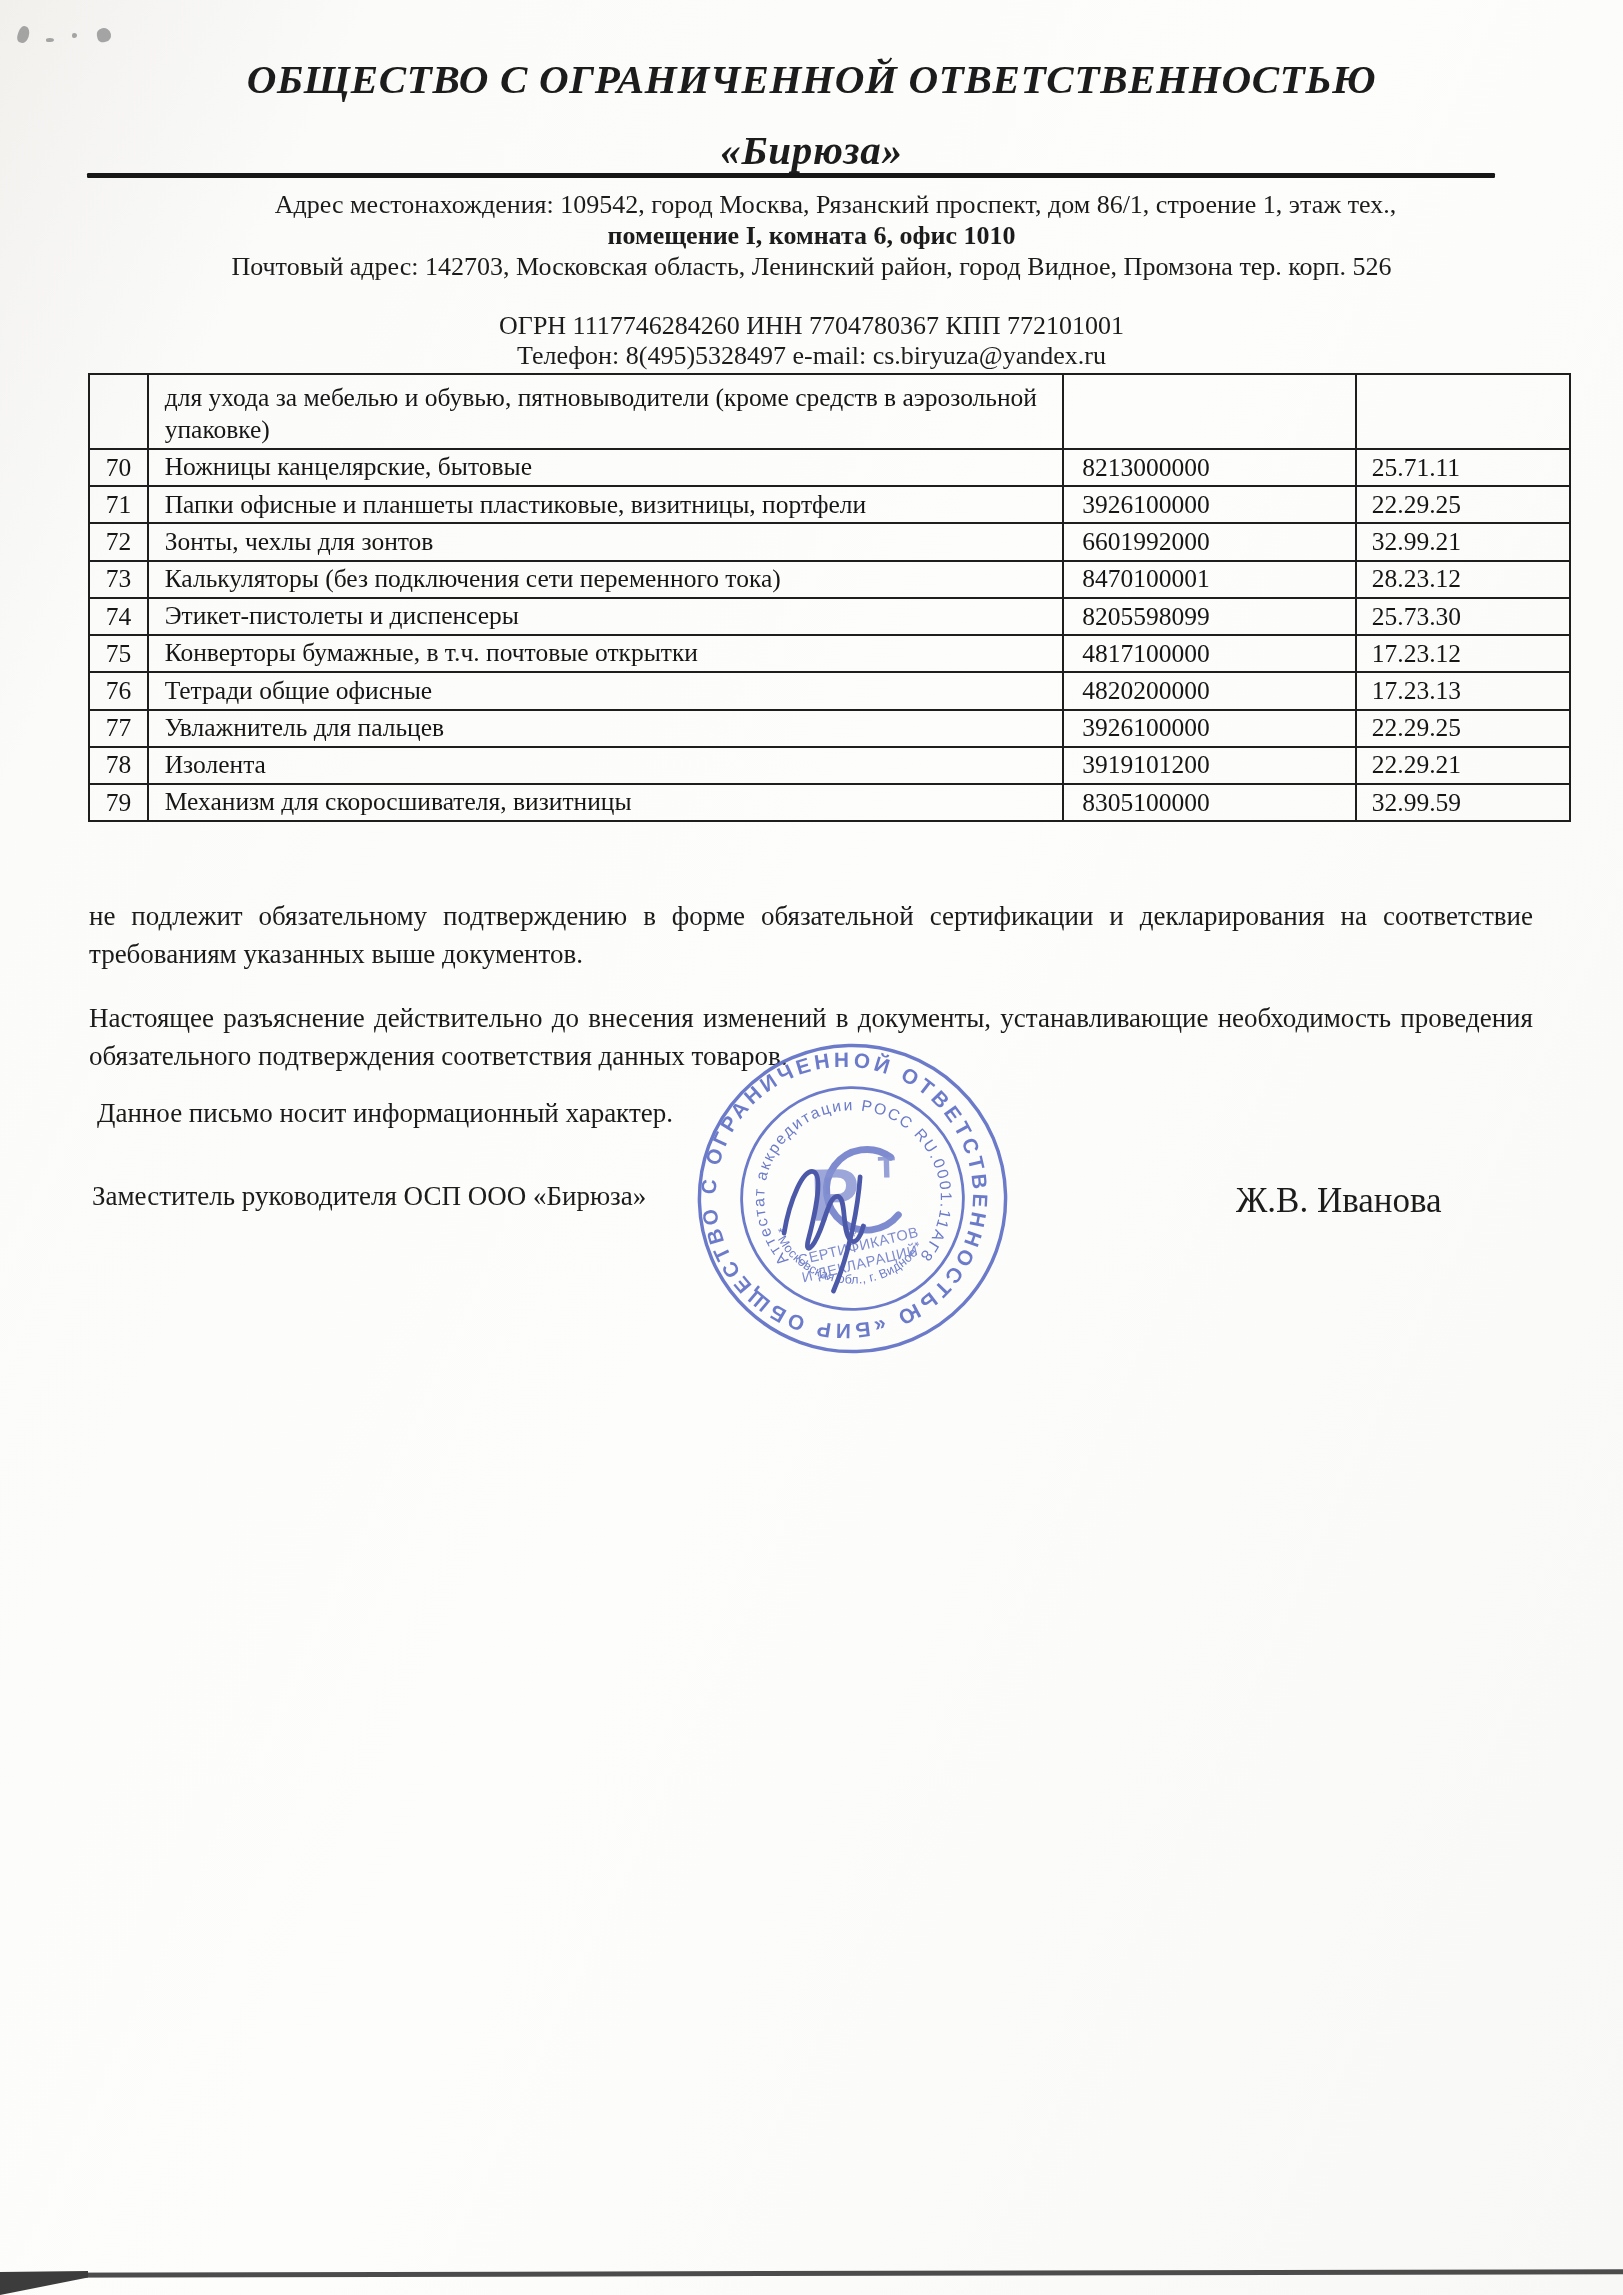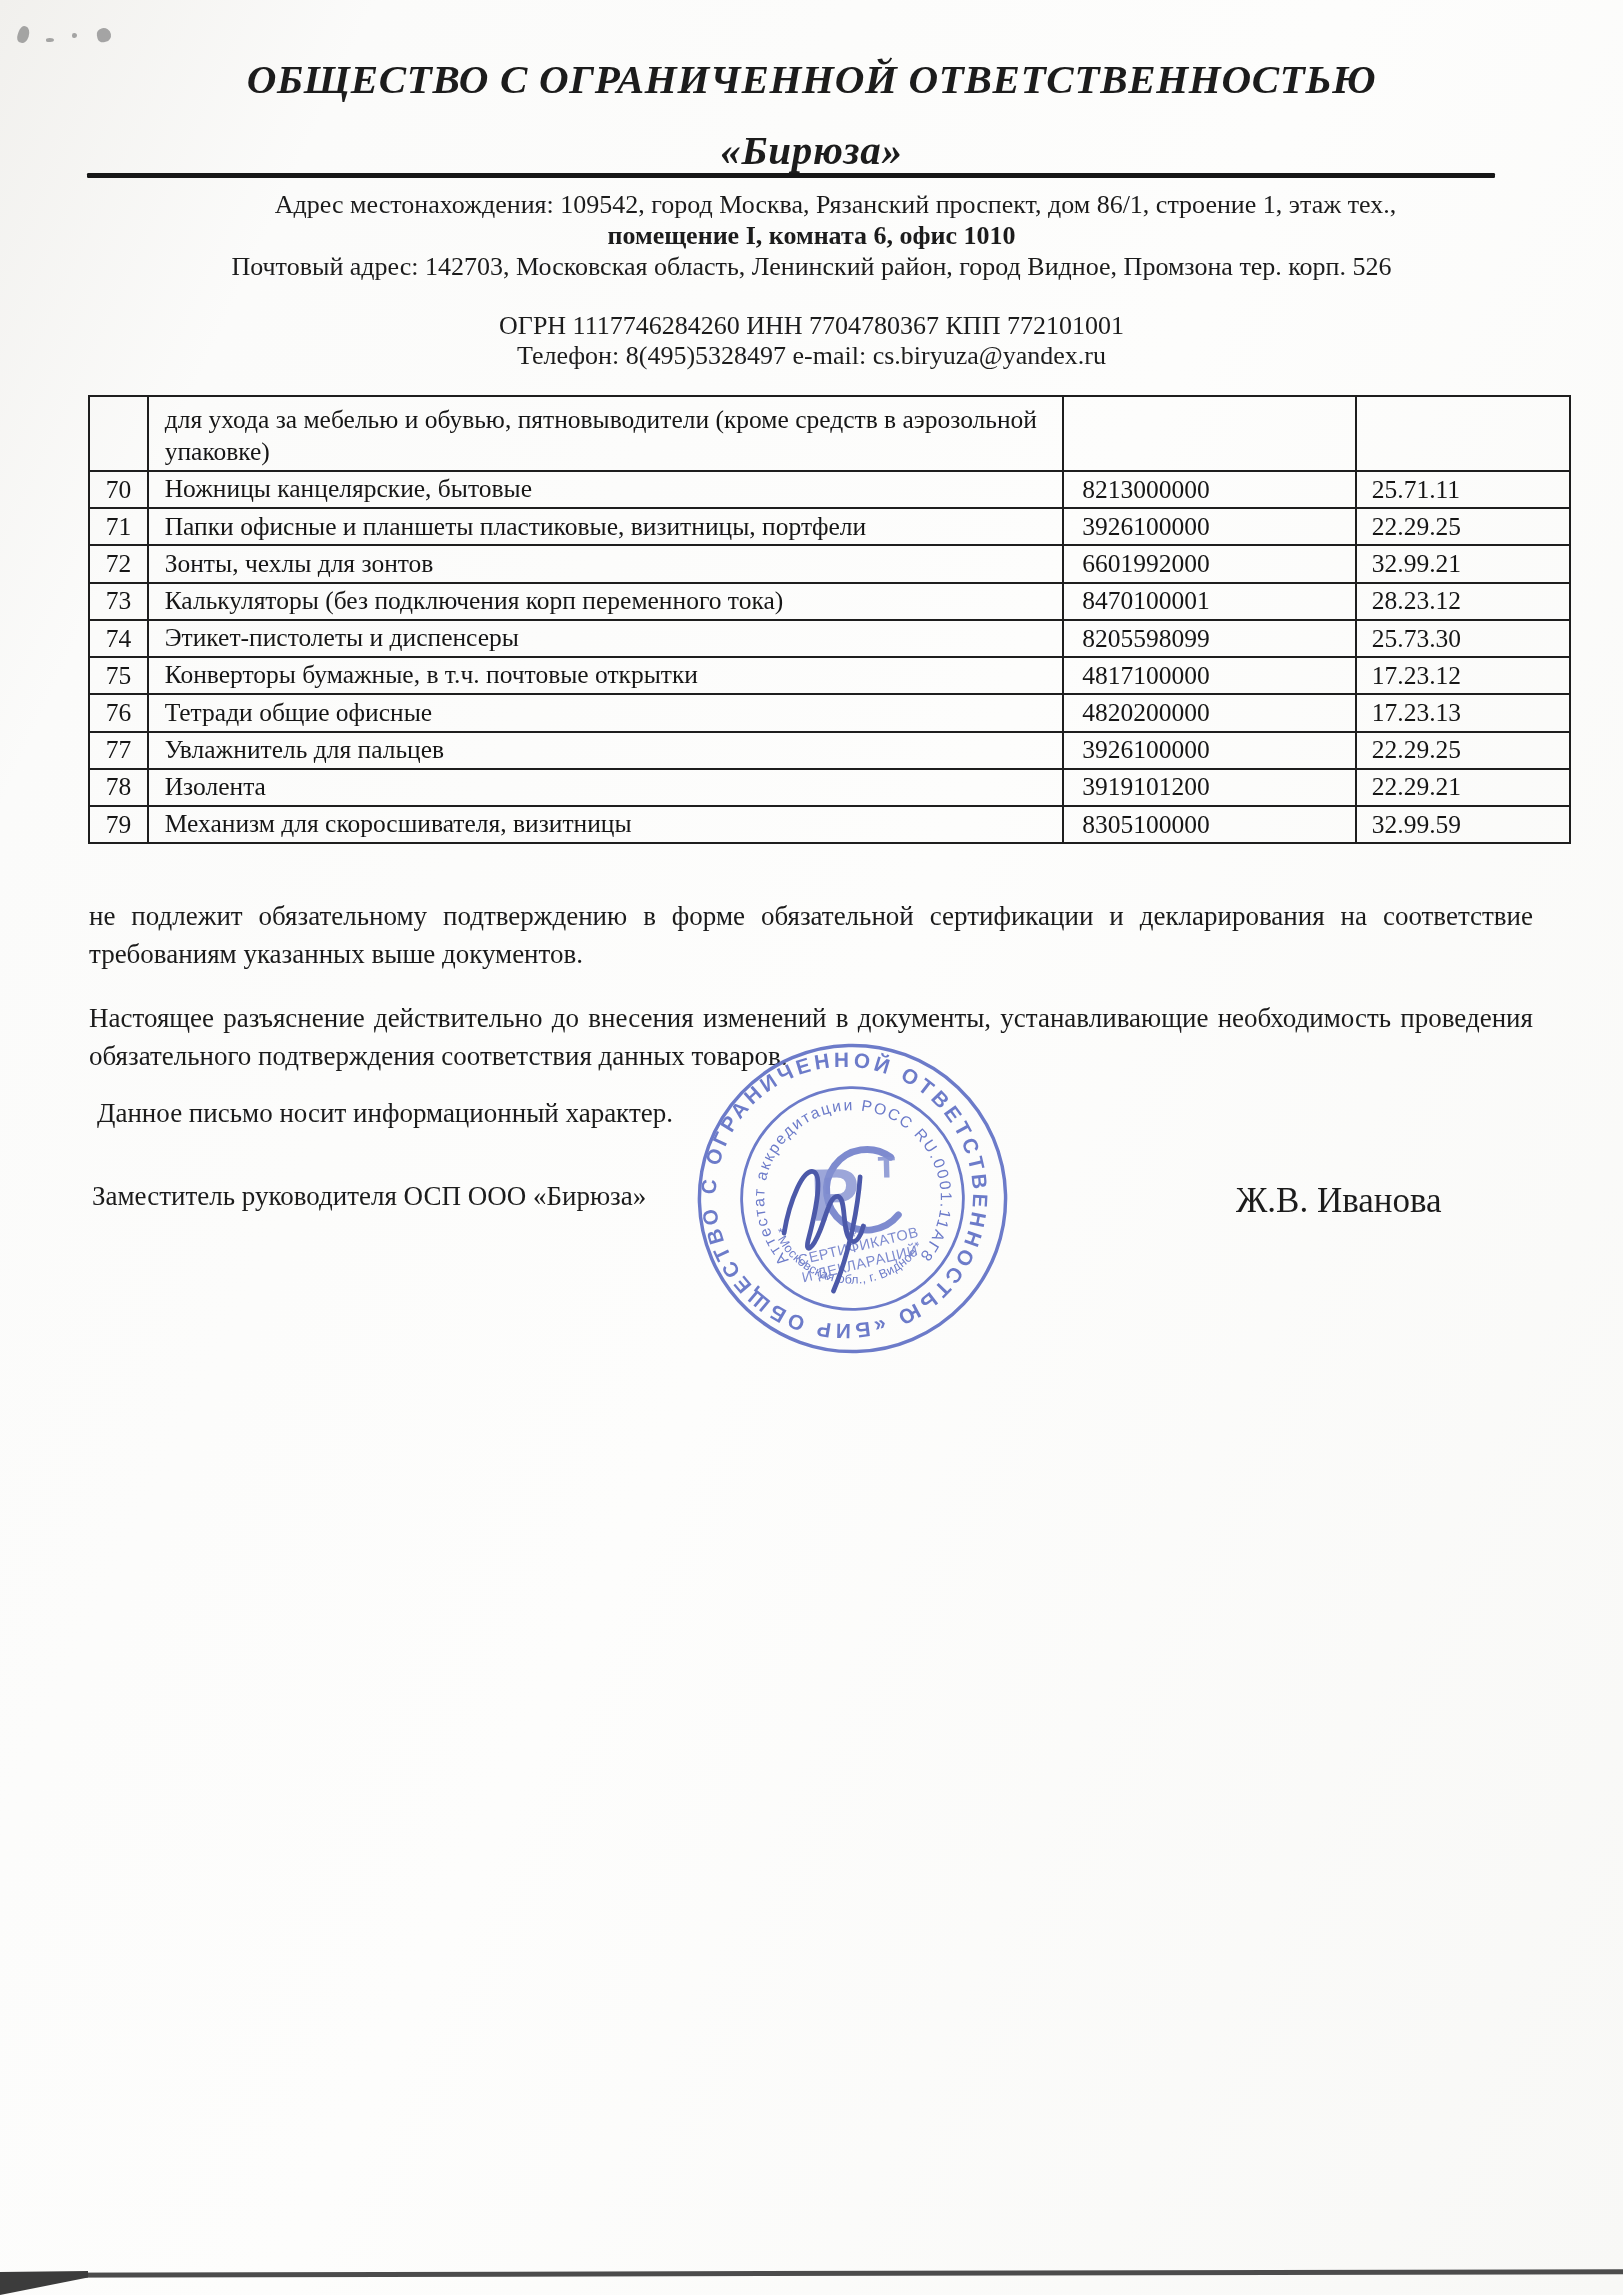--- a/index.html
+++ b/index.html
@@ -26,7 +26,7 @@
   .hline{font-size:26px;}
 
   
-  .tbl-wrap{left:88px;top:395px;width:1405px;}
+  .tbl-wrap{left:88px;top:373px;width:1405px;}
   table.goods{border-collapse:collapse;table-layout:fixed;width:1405px;font-size:25.5px;color:#161616;}
   table.goods td{border:2px solid #1e1e1e;overflow:hidden;}
   td.c-num{width:57px;text-align:center;padding:0;}

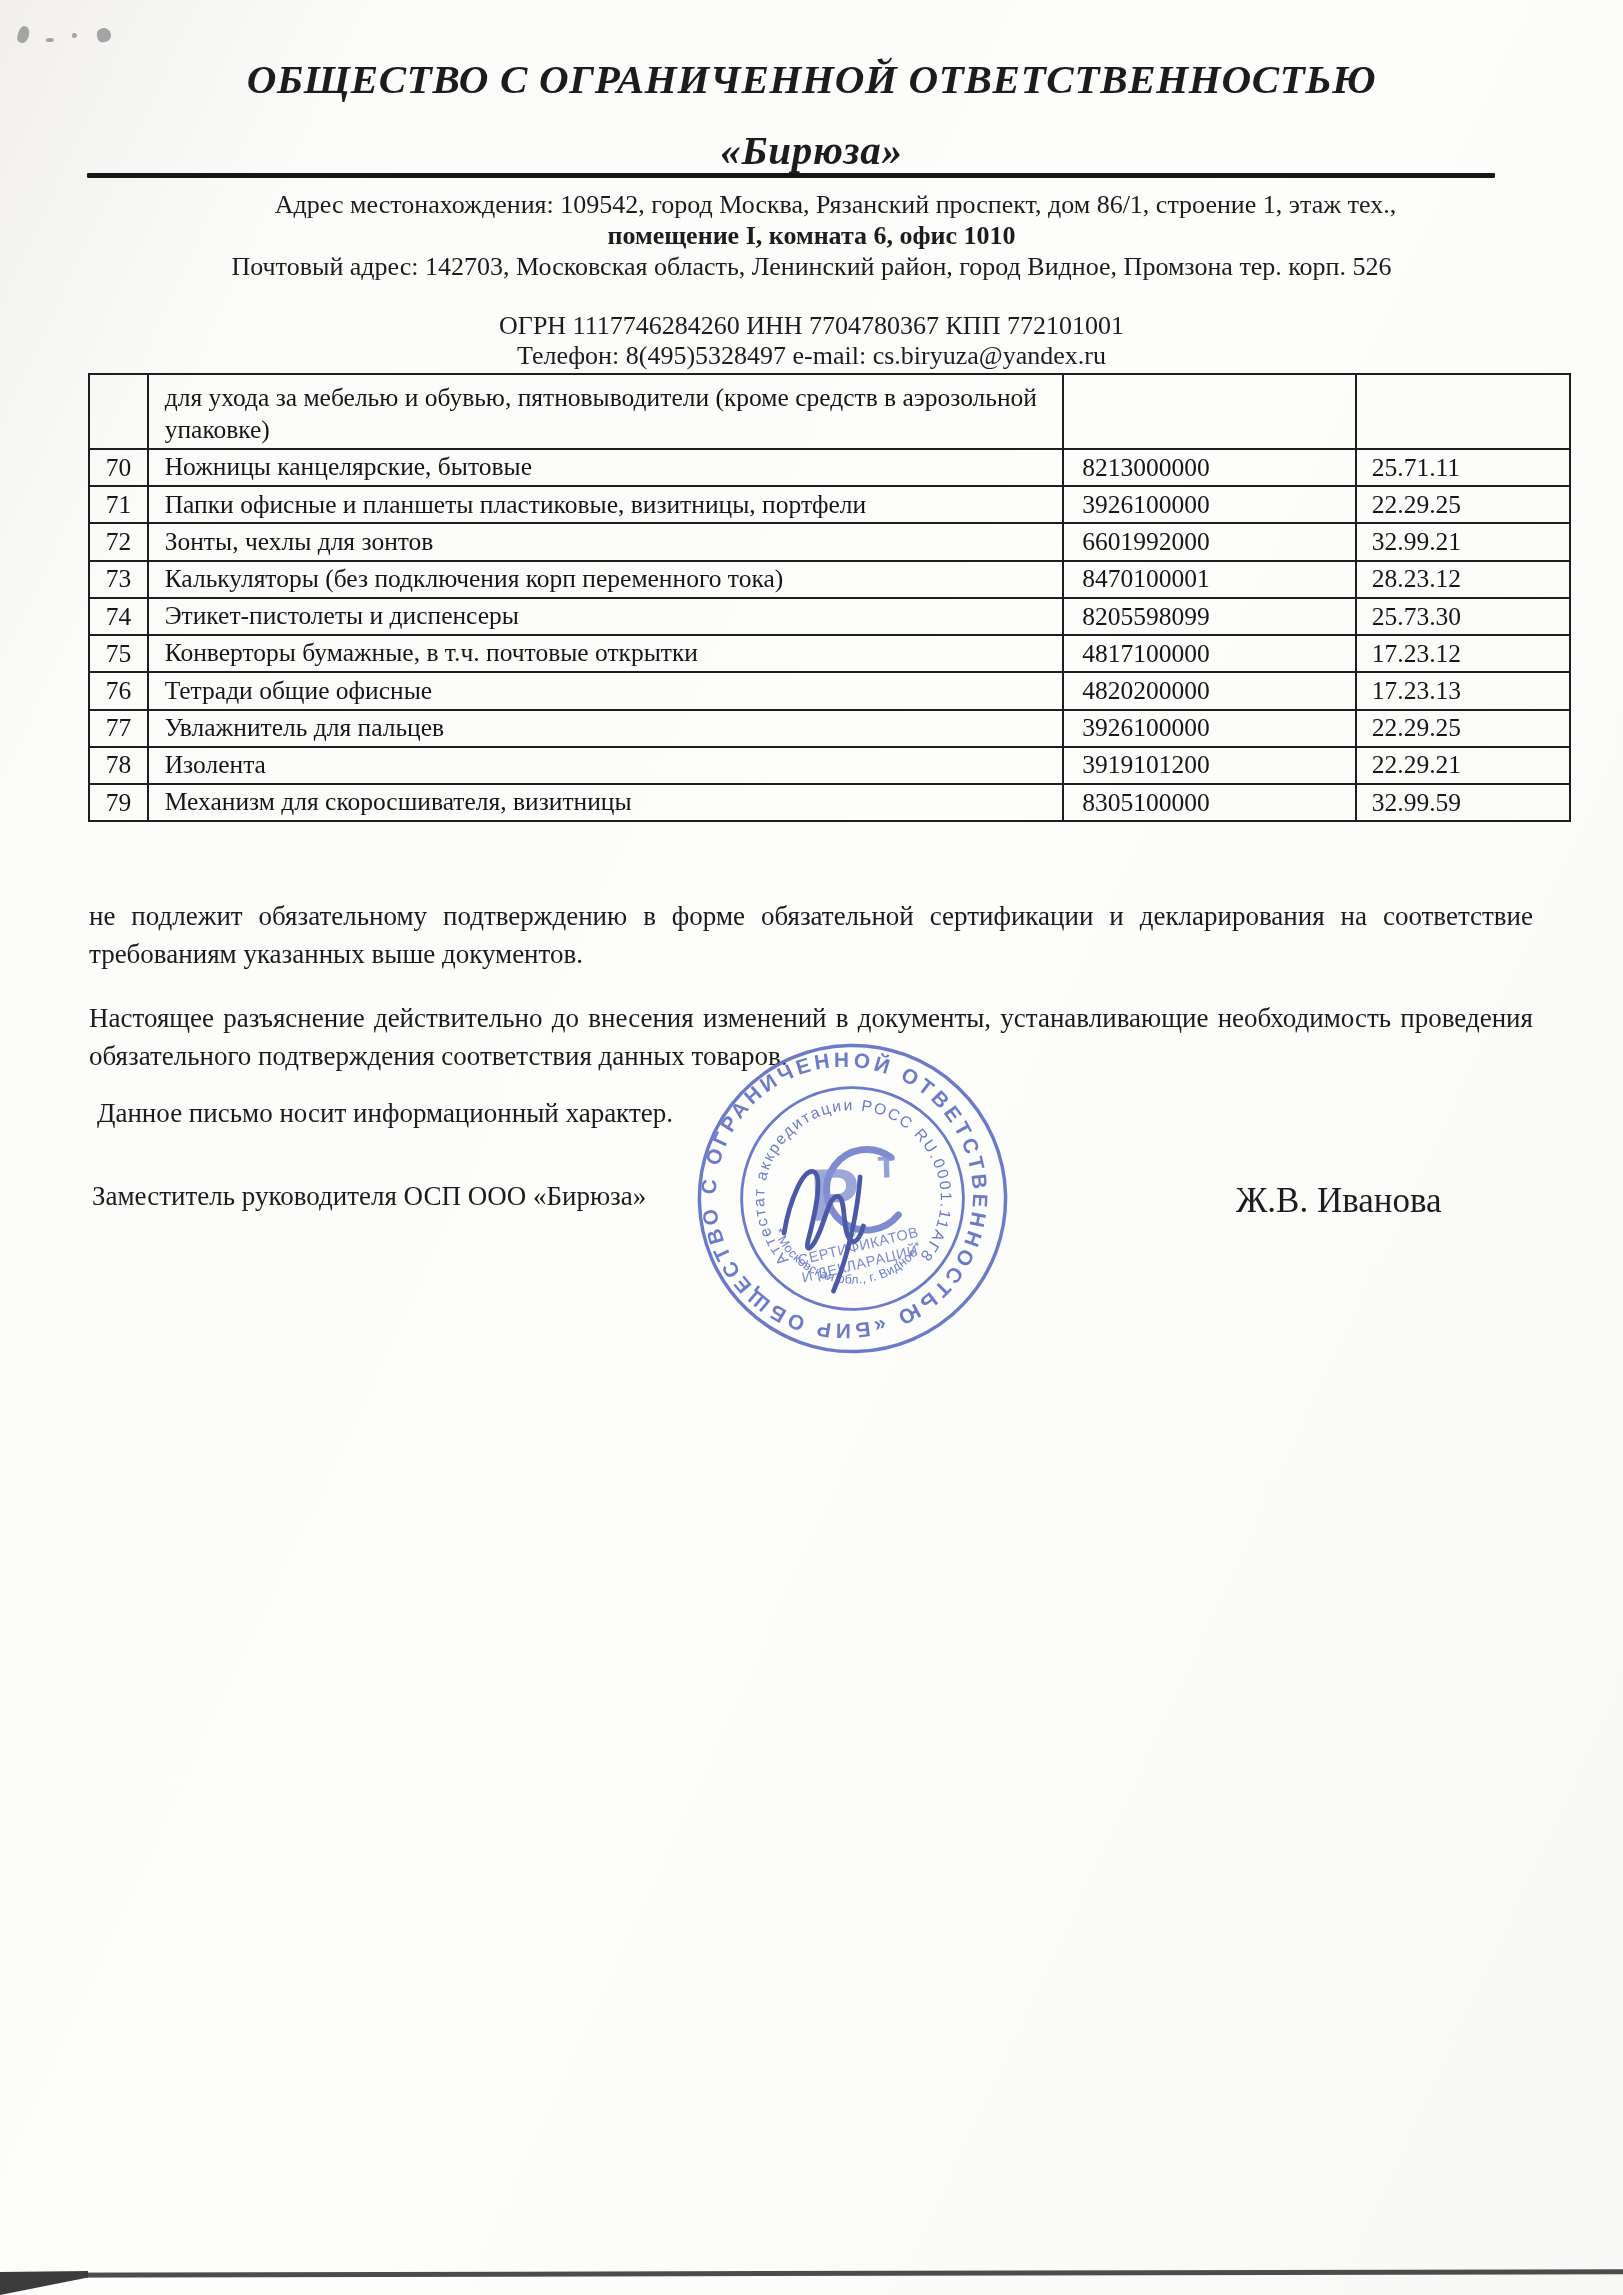--- a/index.html
+++ b/index.html
@@ -96,7 +96,7 @@
         </tr>
         <tr class="data">
           <td class="c-num">73</td>
-          <td class="c-desc">Калькуляторы (без подключения корп переменного тока)</td>
+          <td class="c-desc">Калькуляторы (без подключения сети переменного тока)</td>
           <td class="c-code">8470100001</td>
           <td class="c-okpd">28.23.12</td>
         </tr>

